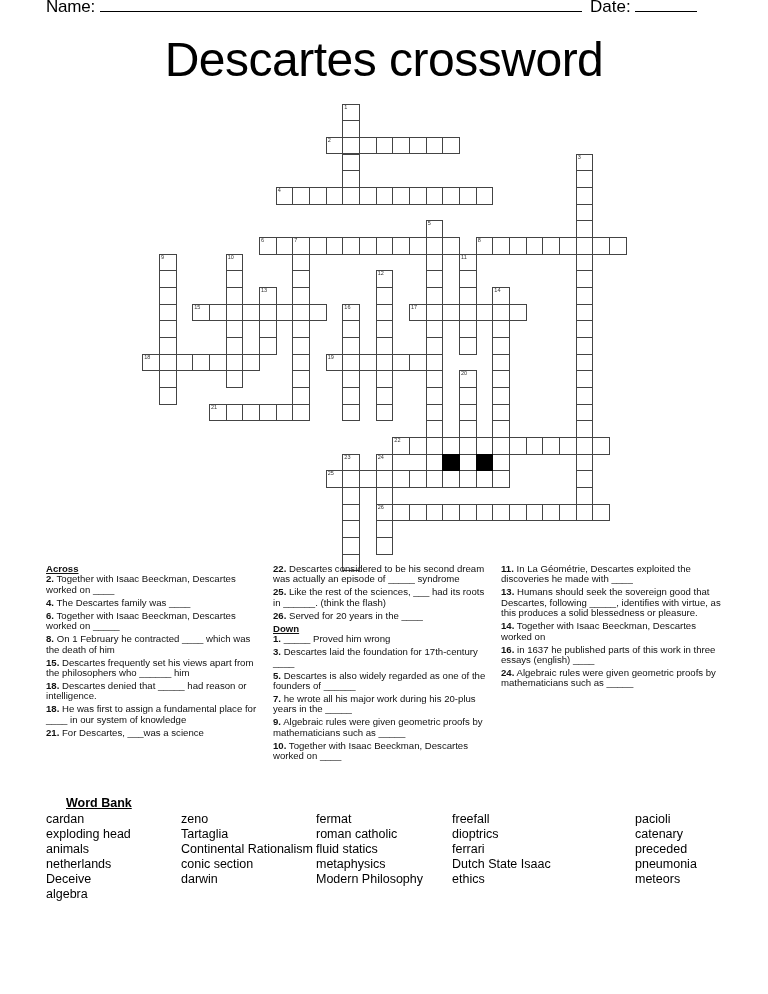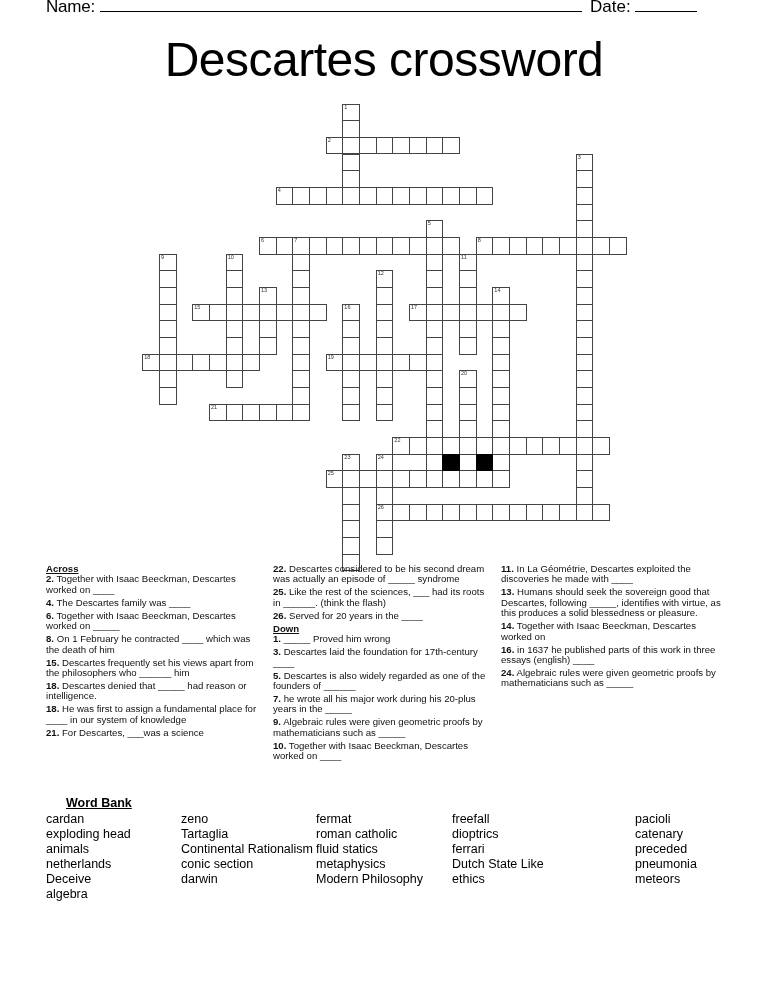--- a/index.html
+++ b/index.html
@@ -373,7 +373,7 @@
     <div>freefall</div>
     <div>dioptrics</div>
     <div>ferrari</div>
-    <div>Dutch State Like</div>
+    <div>Dutch State Isaac</div>
     <div>ethics</div>
   </div>
   <div class="wb-col" style="left:541px;margin-left:48px;">

